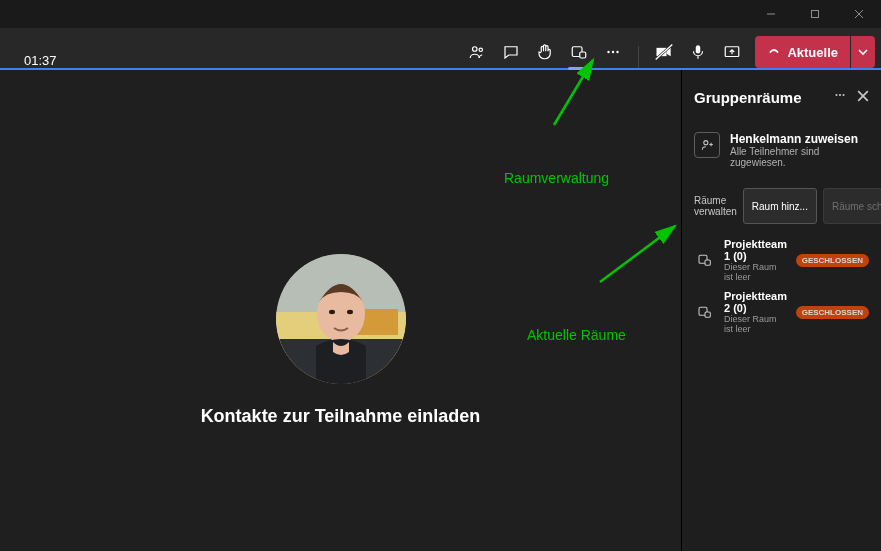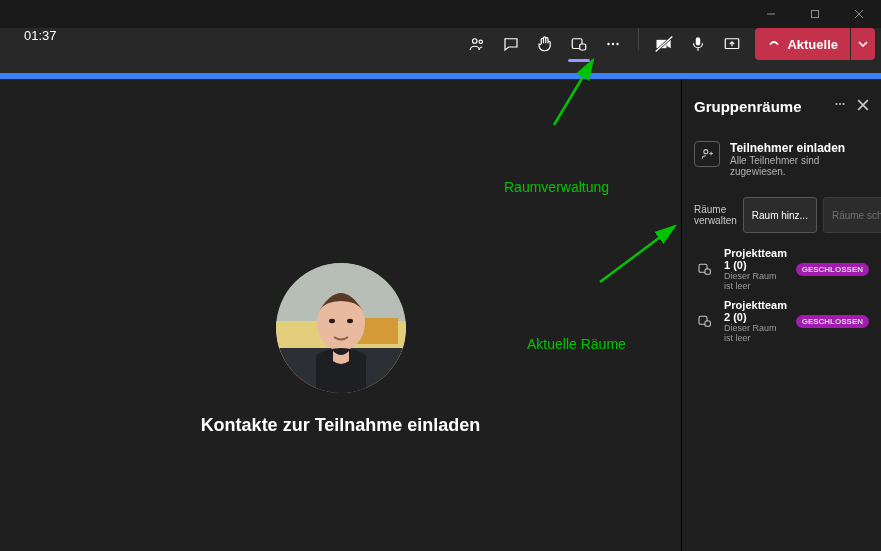--- a/index.html
+++ b/index.html
@@ -31,14 +31,14 @@
     color: #8e8d8d; font-size: 13px;
   }
   .toolbar {
-    height: 51px;
+    height: 42px;
     background: #292828;
     display: flex;
-    align-items: flex-start;
+    align-items: flex-end;
     padding: 0 6px 0 24px;
     color: #ffffff;
     font-size: 12px;
-    border-bottom: 6px solid #3b82f6;
+    border-bottom: 2px solid #3b82f6;
   }
   .timer { font-size: 13px; color: #ffffff; }
   .spacer { flex: 1; }

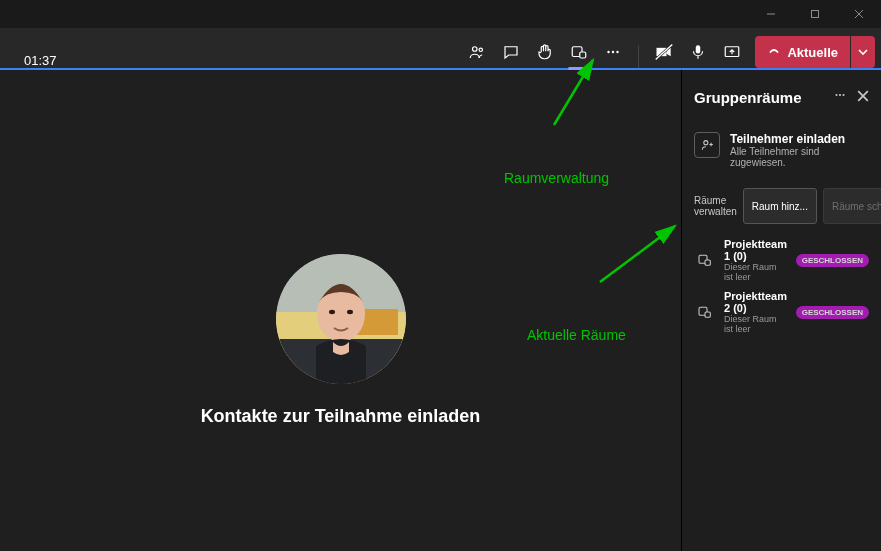--- a/index.html
+++ b/index.html
@@ -315,7 +315,7 @@
         </svg>
       </div>
       <div class="assign-texts">
-        <div class="t1">Teilnehmer einladen</div>
+        <div class="t1">Henkelmann zuweisen</div>
         <div class="t2">Alle Teilnehmer sind zugewiesen.</div>
       </div>
     </div>

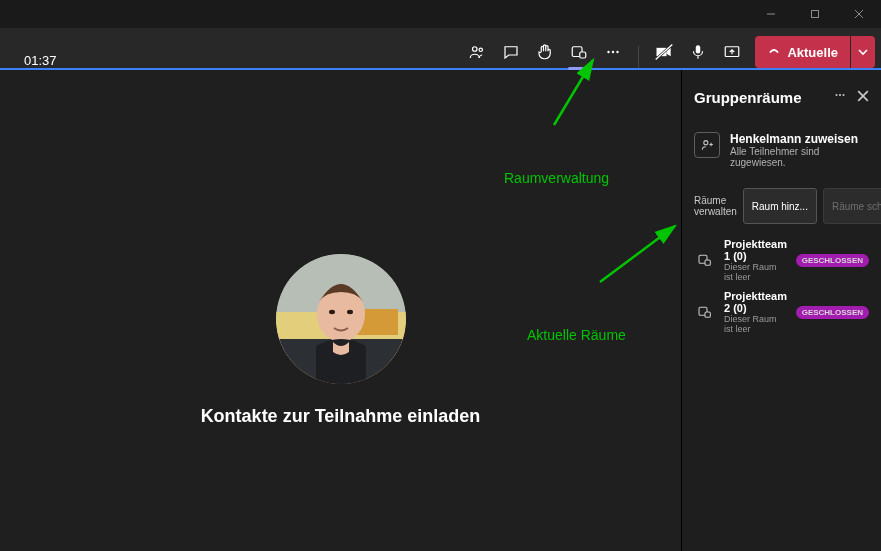--- a/index.html
+++ b/index.html
@@ -148,7 +148,7 @@
   .room-sub{ font-size:9px; color:#9b9a9a;}
   .room-badge{
     font-size:8px; font-weight:700;
-    background:#a21caf; border-radius:8px;
+    background:#c2410c; border-radius:8px;
     padding:2px 6px; color:#d6d6d6;
   }
   

